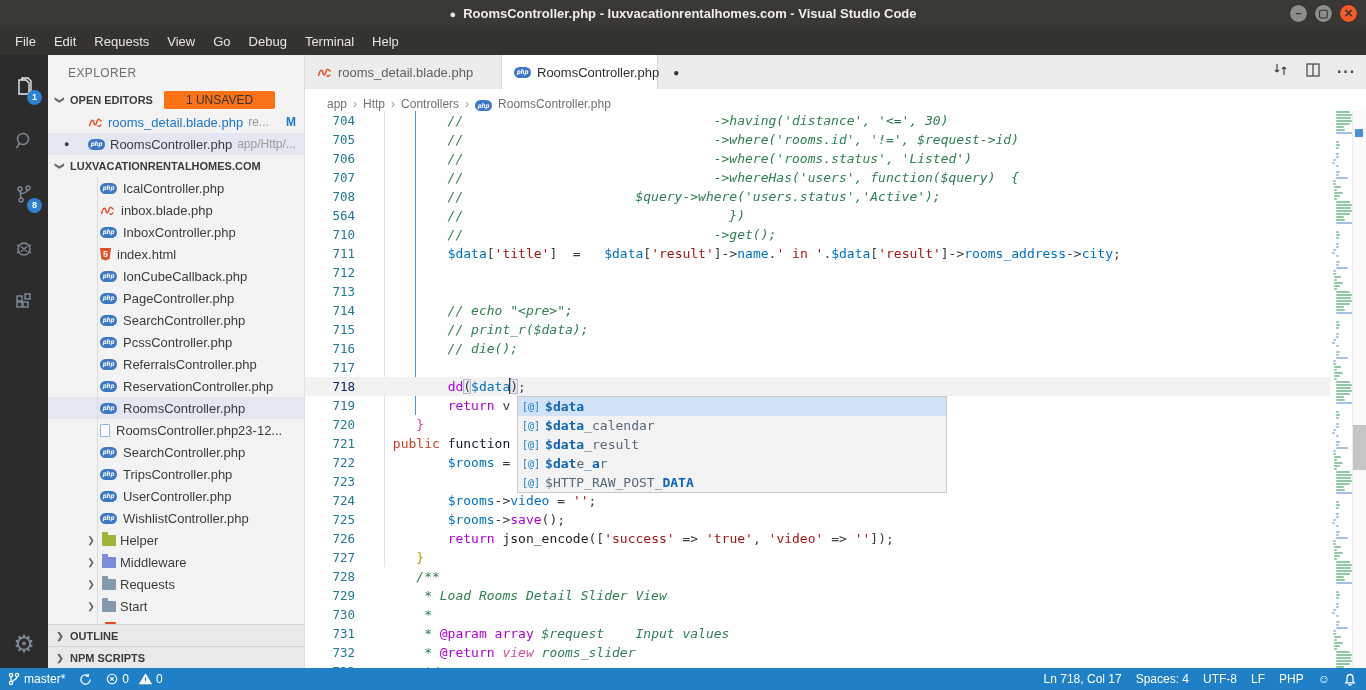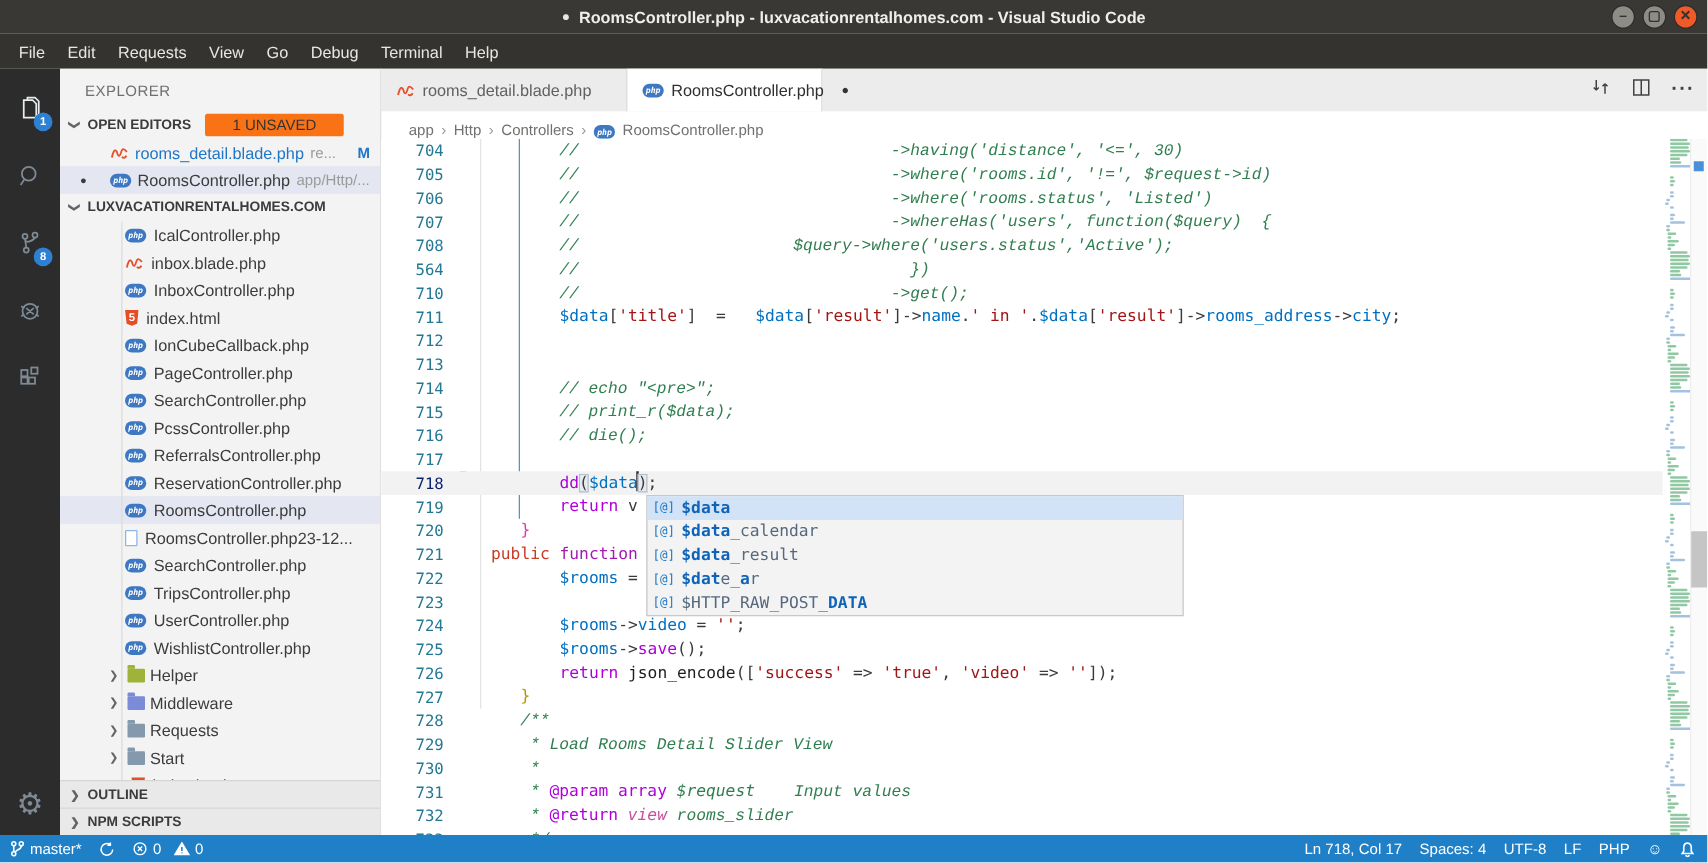--- a/index.html
+++ b/index.html
@@ -77,7 +77,7 @@
   .cl-num { width:50px; text-align:right; font:12.5px "DejaVu Sans Mono",monospace; color:#237893; flex:none; }
   .cl-row.current .cl-num { color:#0B216F; }
   .cl-text { margin-left:30px; font:13px/19px "DejaVu Sans Mono",monospace; white-space:pre; color:#3B3B3B; }
-  .tok-cm { color:#2F7E4F; font-style:italic;font-family:Liberation Mono, monospace; }
+  .tok-cm { color:#2F7E4F; font-style:italic; }
   .tok-v  { color:#0070C1; }
   .tok-s  { color:#A31515; }
   .tok-k  { color:#AF00DB; }

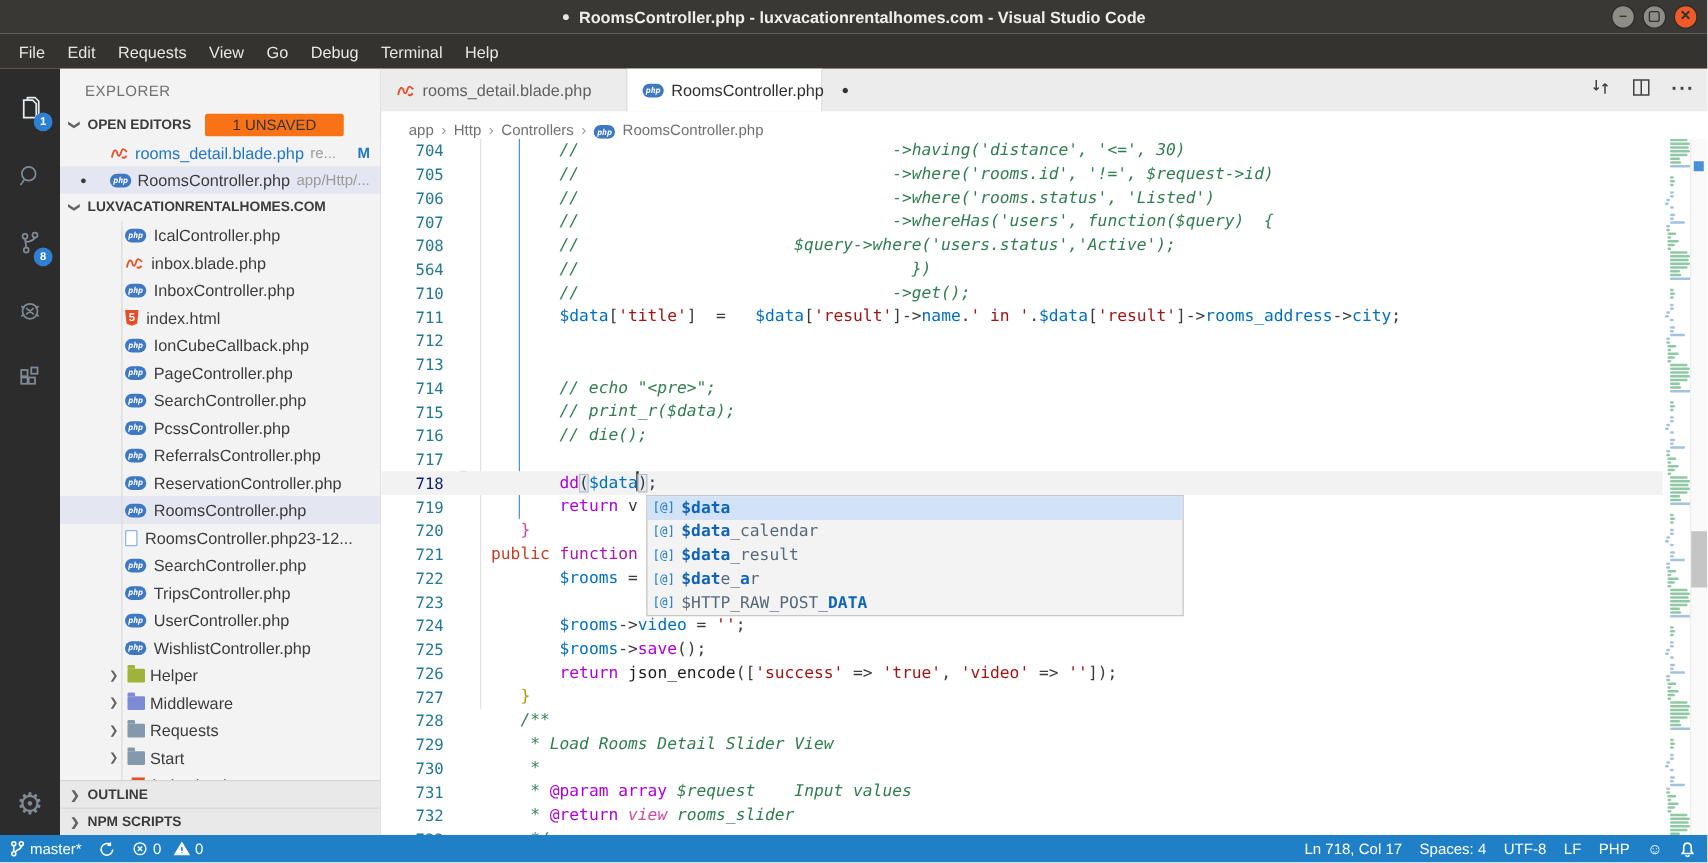--- a/index.html
+++ b/index.html
@@ -82,7 +82,7 @@
   .tok-s  { color:#A31515; }
   .tok-k  { color:#AF00DB; }
   .tok-kr { color:#C83C22; }
-  .tok-kb { color:#a21caf; }
+  .tok-kb { color:#0f172a; }
   .tok-fm { color:#AF00DB; }
   .tok-fd { color:#1E1E1E; }
   .tok-pr { color:#0070C1; }

